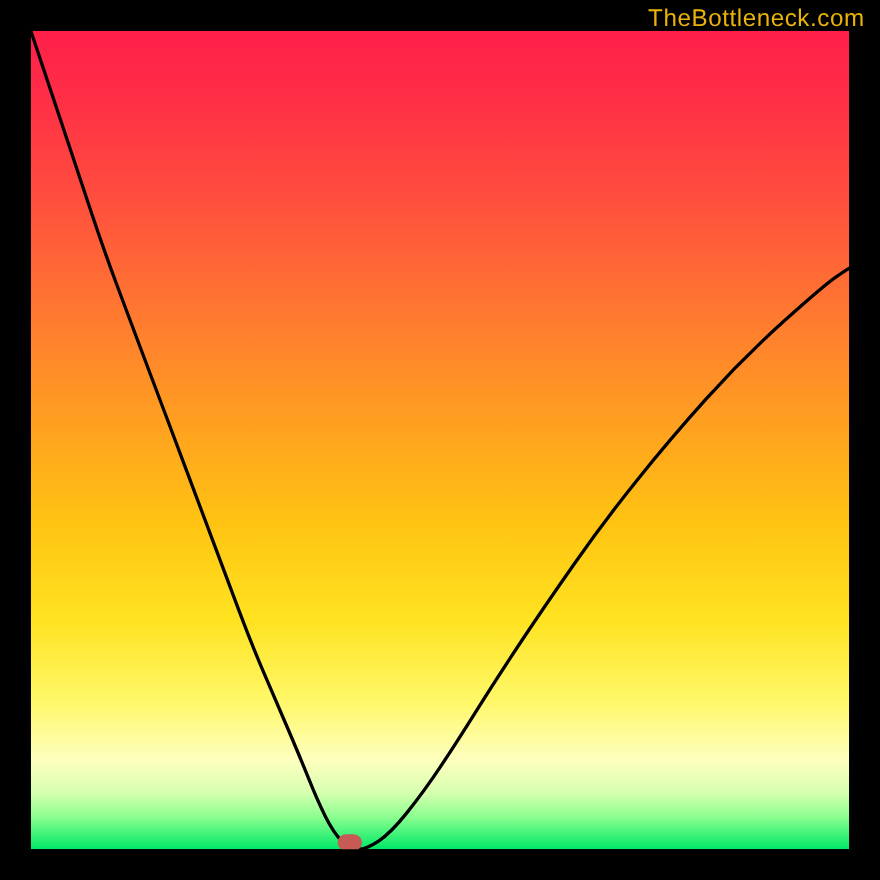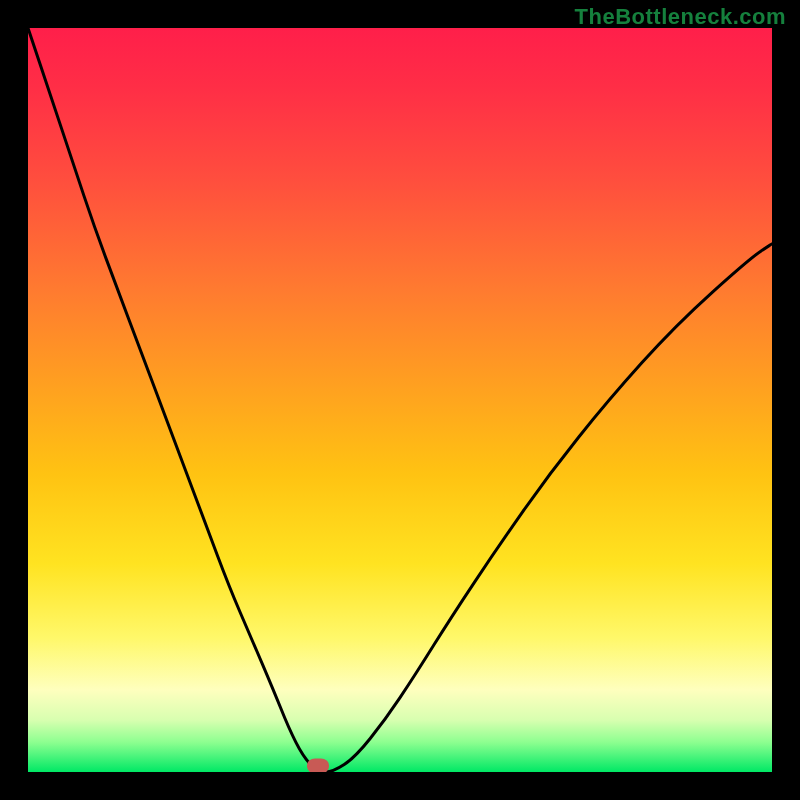--- a/index.html
+++ b/index.html
@@ -8,9 +8,9 @@
   .watermark {
     position: absolute;
     top: 4px; right: 14px;
-    color: #15803d;
+    color: #eab308;
     font-size: 22px;
-    font-weight: 700;
+    font-weight: 400;
     letter-spacing: 0.5px;
     z-index: 5;
   }

